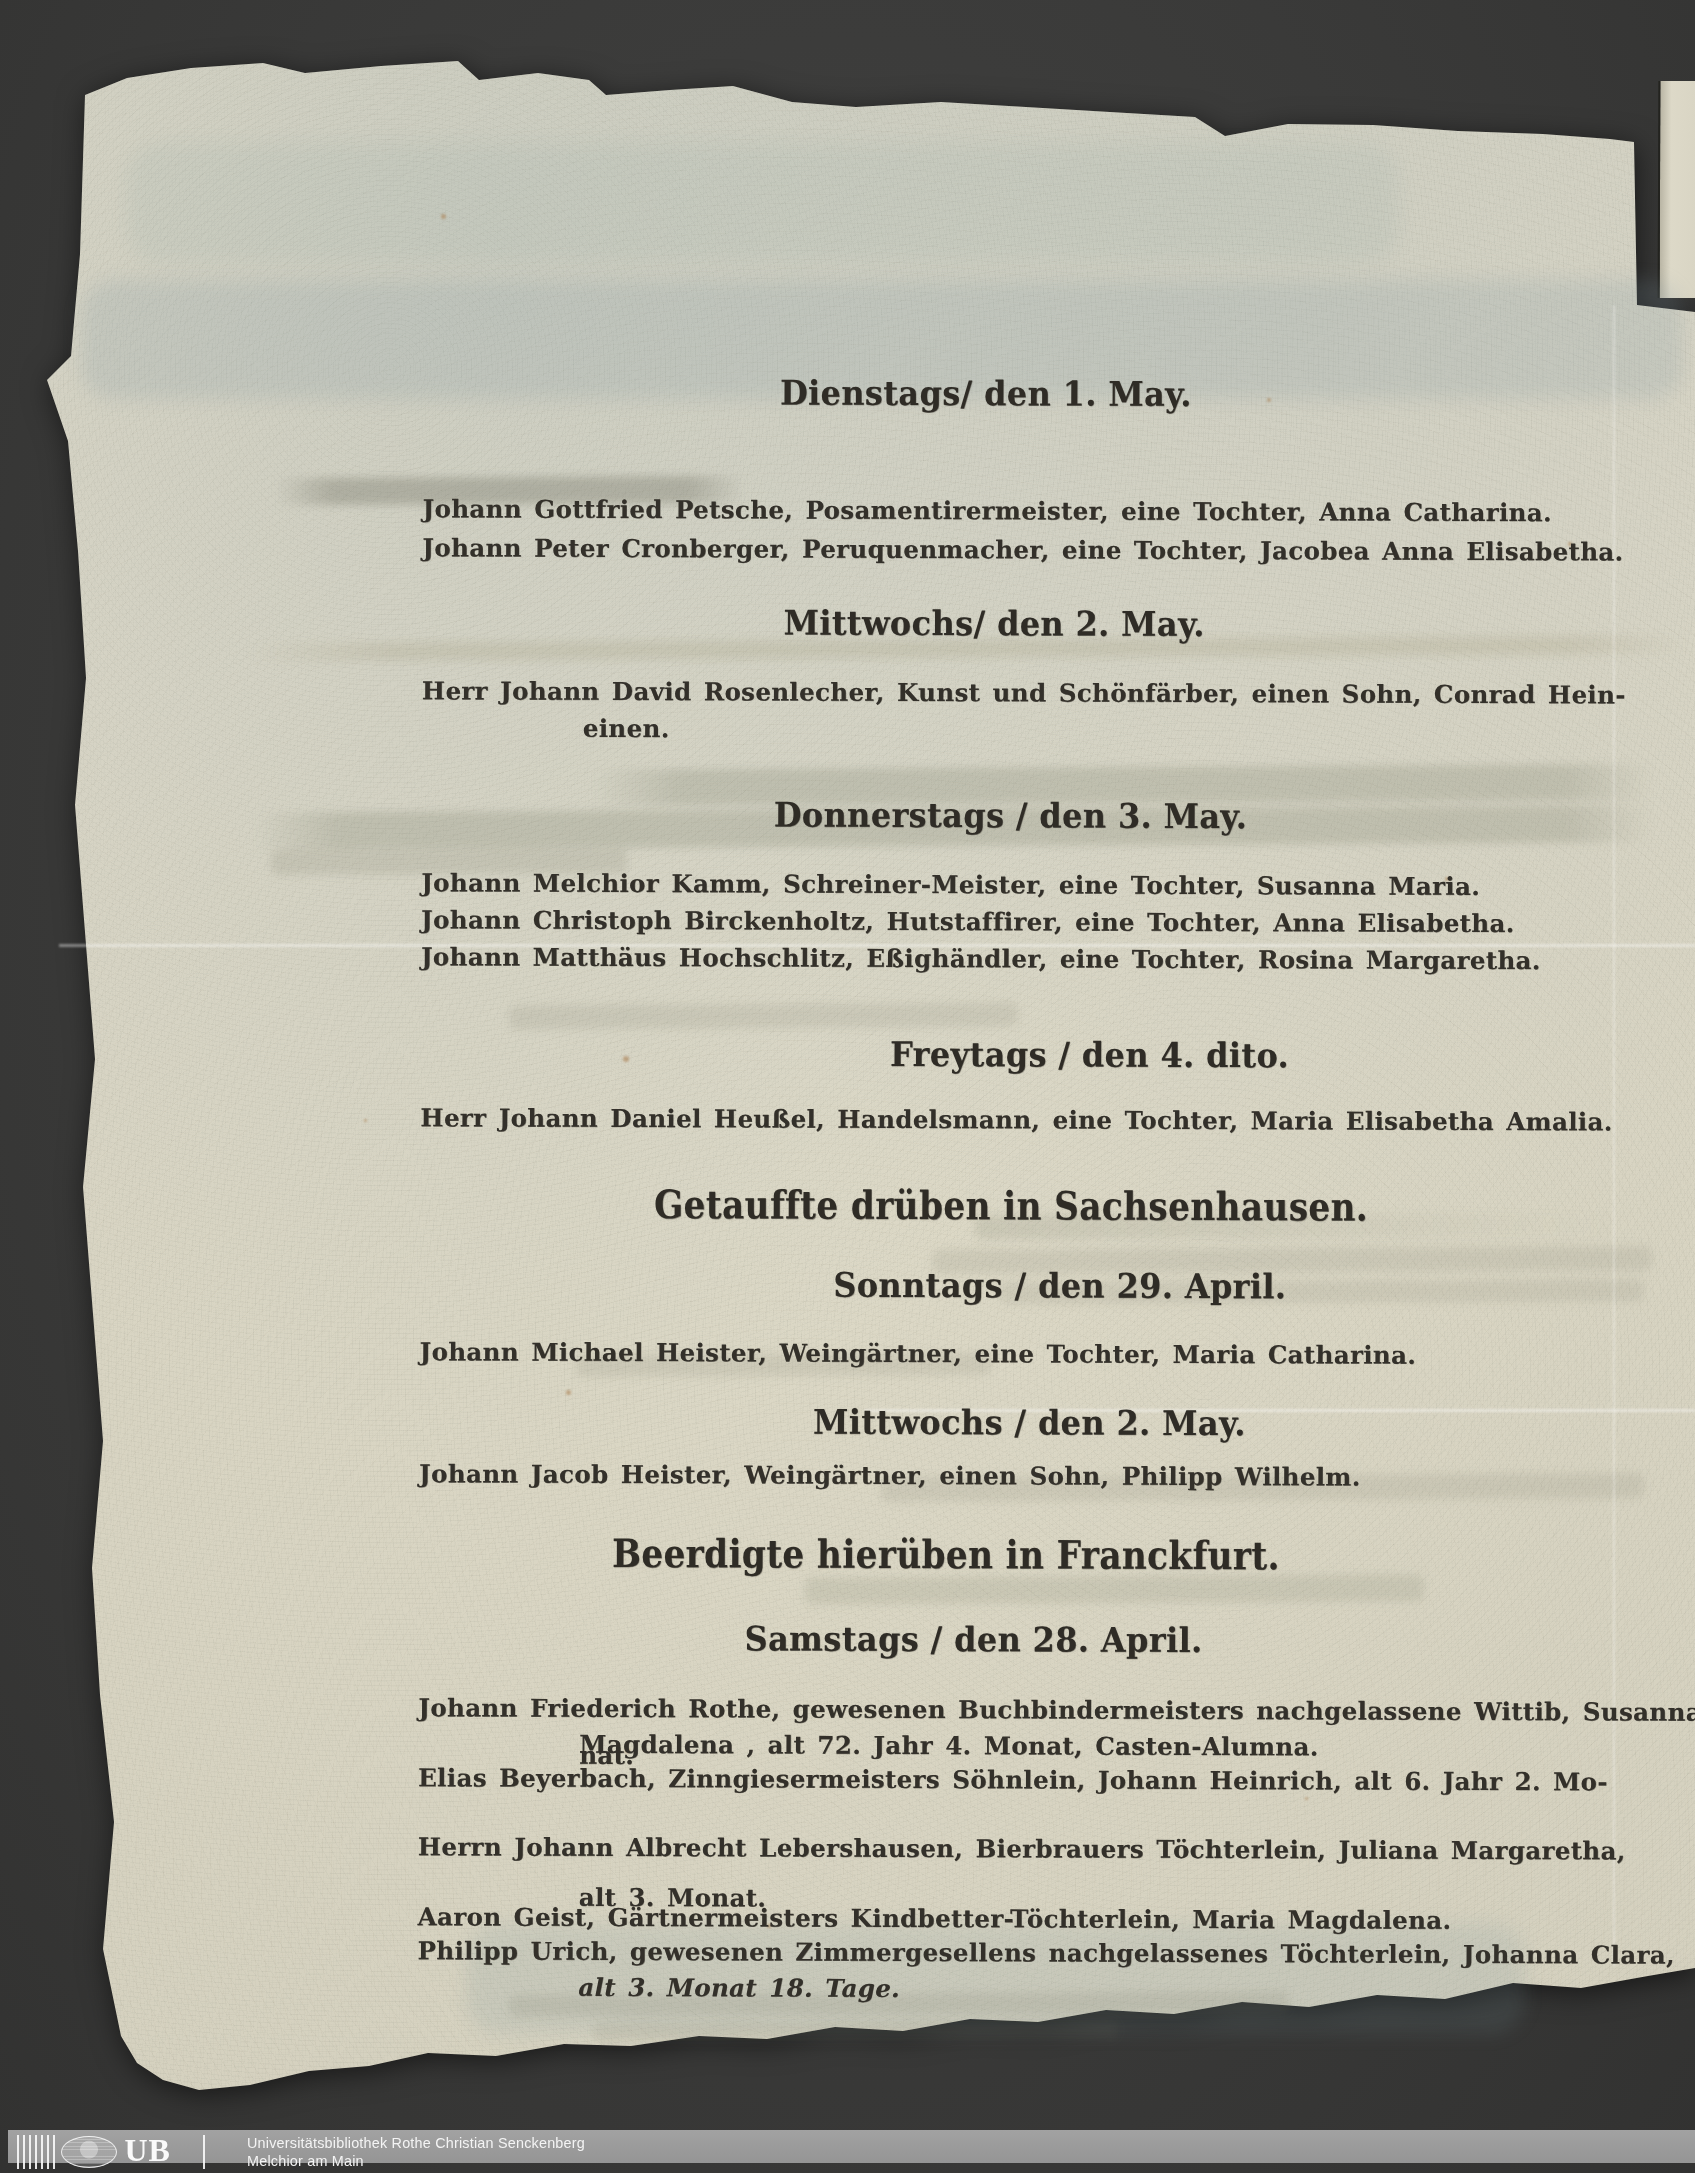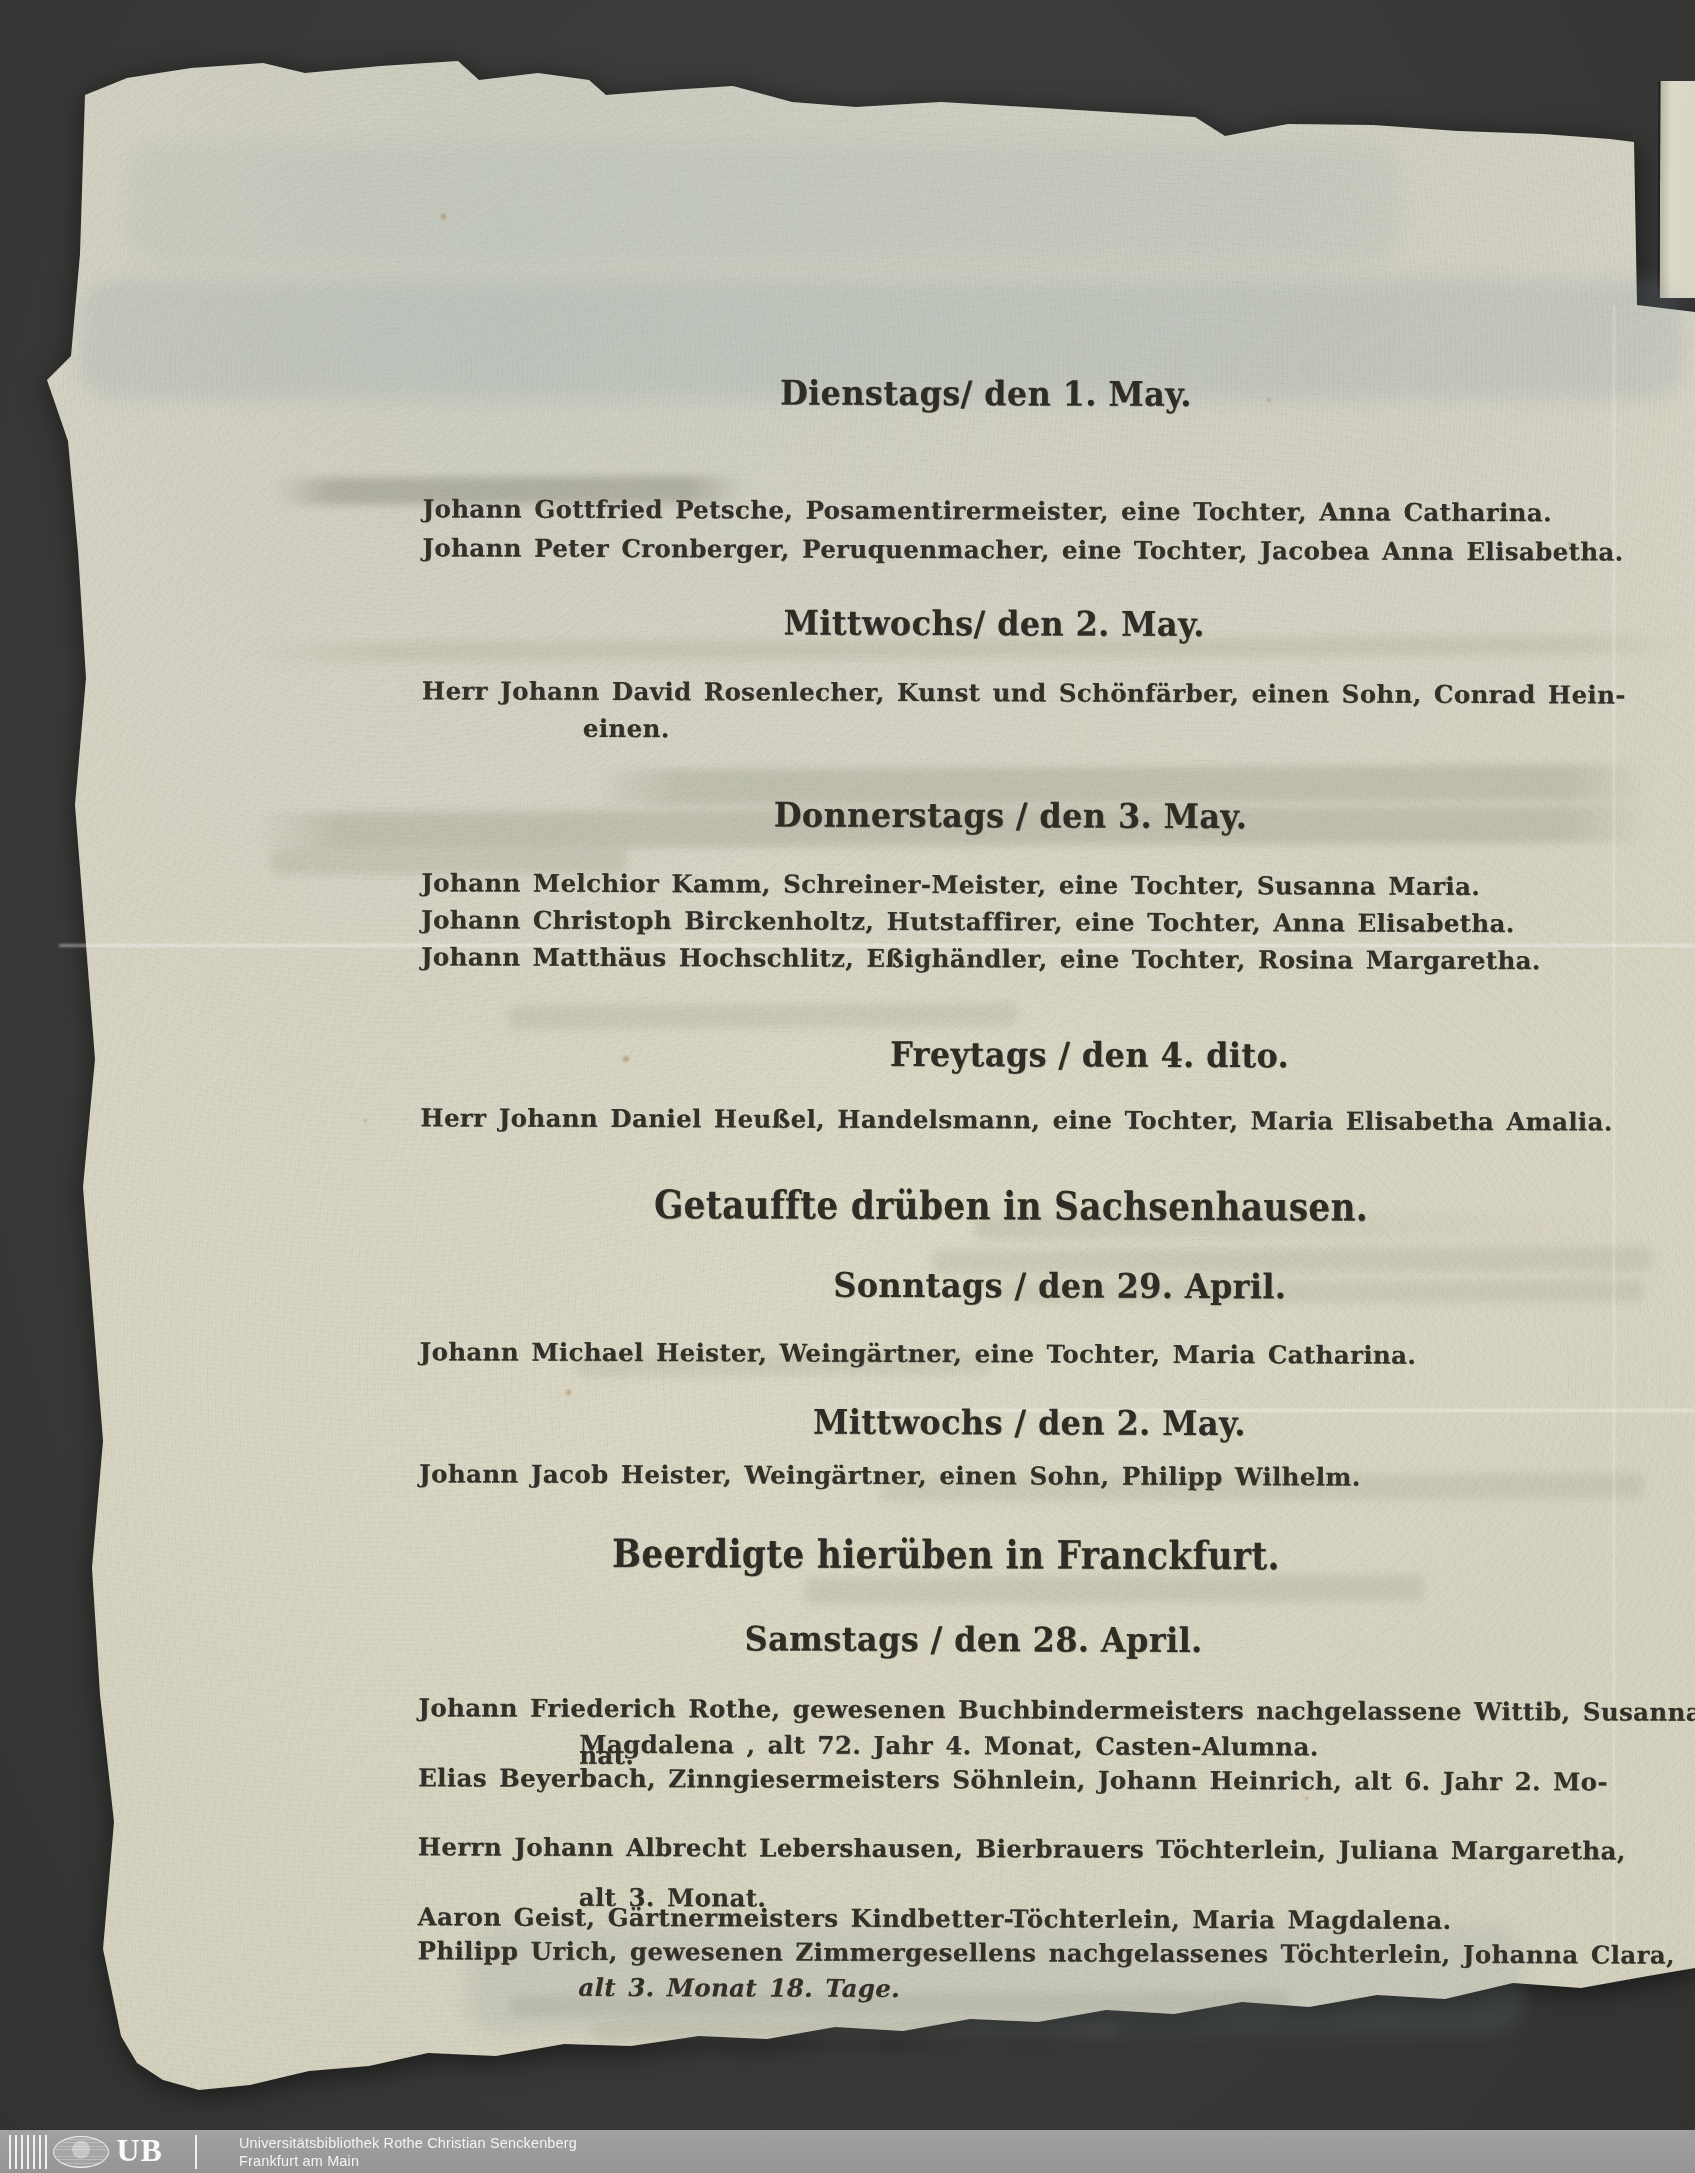--- a/index.html
+++ b/index.html
@@ -75,7 +75,7 @@
   }
   
   .footer-bar{
-    position:absolute;left:0;right:0;top:2130px;height:43px;
+    position:absolute;left:8px;right:0;top:2130px;height:33px;
     background:linear-gradient(180deg,#a2a2a2 0,#9b9b9b 50%,#959595 100%);
   }
   .ub-logo{position:absolute;left:8.5px;top:5.1px;width:188px;height:34px;}

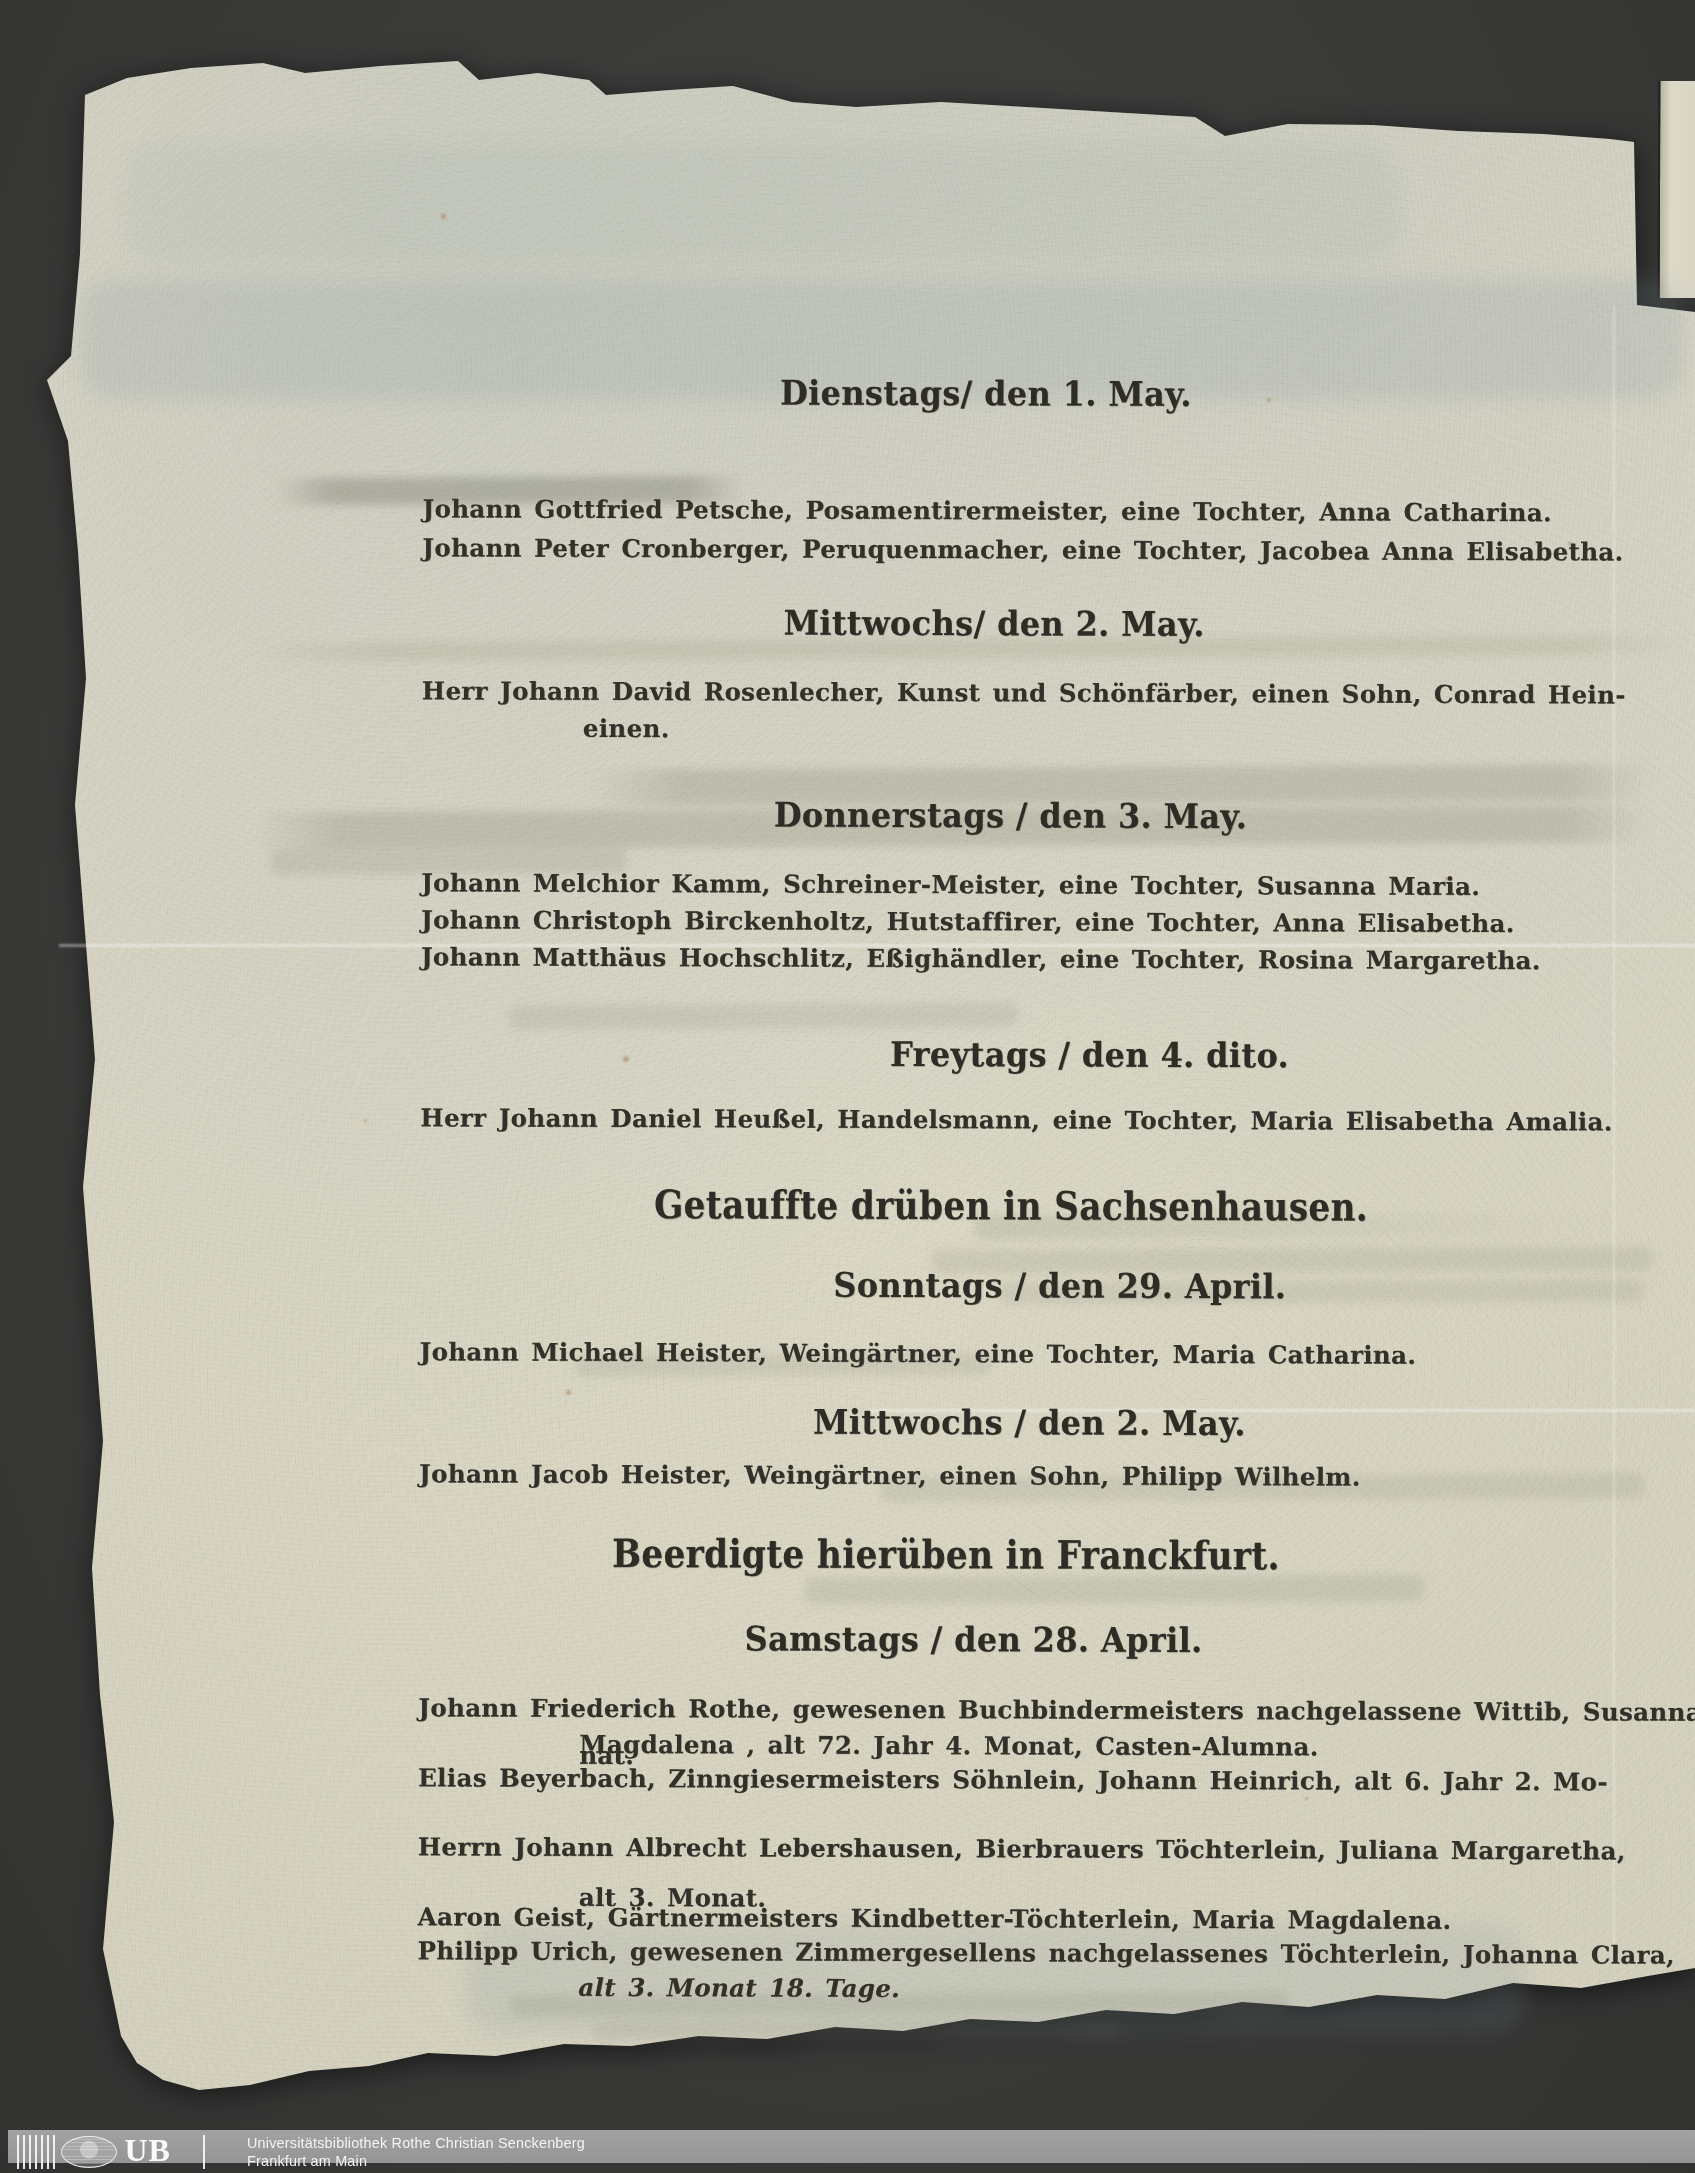--- a/index.html
+++ b/index.html
@@ -193,7 +193,7 @@
   </div>
   <div class="footer-text">
     <div class="footer-line1">Universitätsbibliothek Rothe Christian Senckenberg</div>
-    <div class="footer-line2">Frankfurt am Main</div>
+    <div class="footer-line2">Melchior am Main</div>
   </div>
 </div>
 

